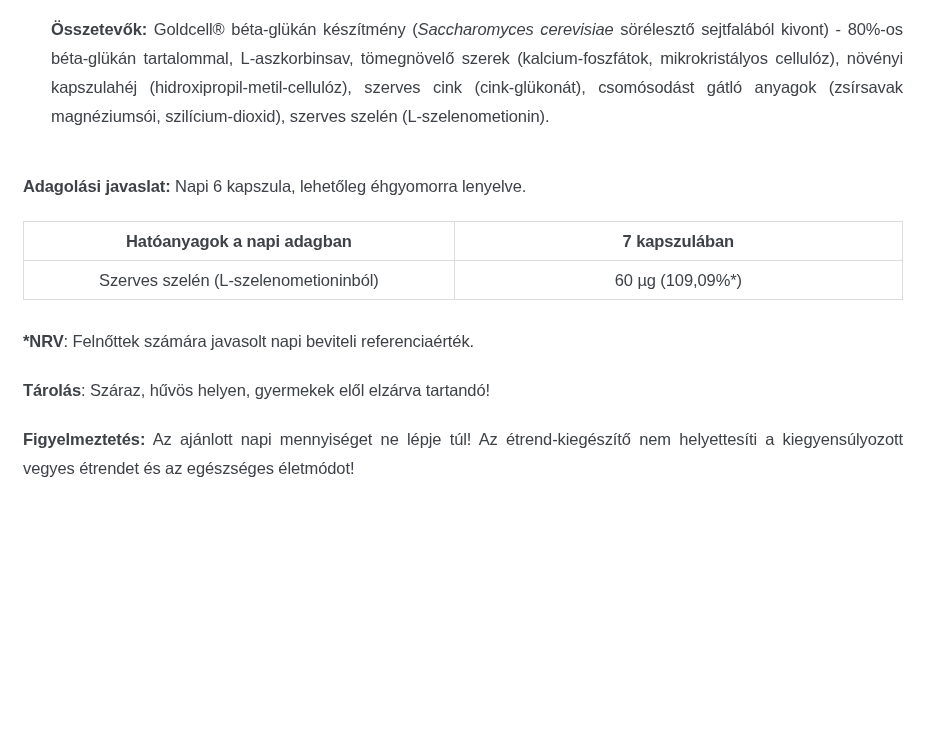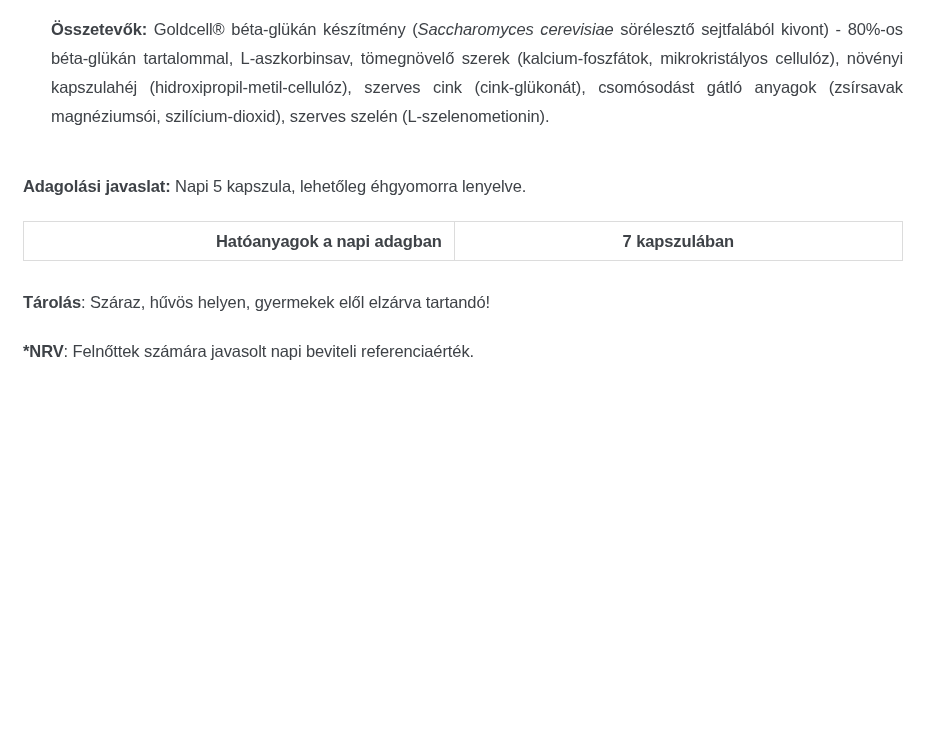--- a/index.html
+++ b/index.html
@@ -60,7 +60,7 @@
 
   <p class="justify para-ingredients"><strong>Összetevők:</strong><span> Goldcell® béta-glükán készítmény (</span><em>Saccharomyces cerevisiae</em><span> sörélesztő sejtfalából kivont) - 80%-os béta-glükán tartalommal, L-aszkorbinsav, tömegnövelő szerek (kalcium-foszfátok, mikrokristályos cellulóz), növényi kapszulahéj (hidroxipropil-metil-cellulóz), szerves cink (cink-glükonát), csomósodást gátló anyagok (zsírsavak magnéziumsói, szilícium-dioxid), szerves szelén (L-szelenometionin).</span></p>
 
-  <p><strong>Adagolási javaslat:</strong><span> Napi 5 kapszula, lehetőleg éhgyomorra lenyelve.</span></p>
+  <p><strong>Adagolási javaslat:</strong><span> Napi 6 kapszula, lehetőleg éhgyomorra lenyelve.</span></p>
 
 
 

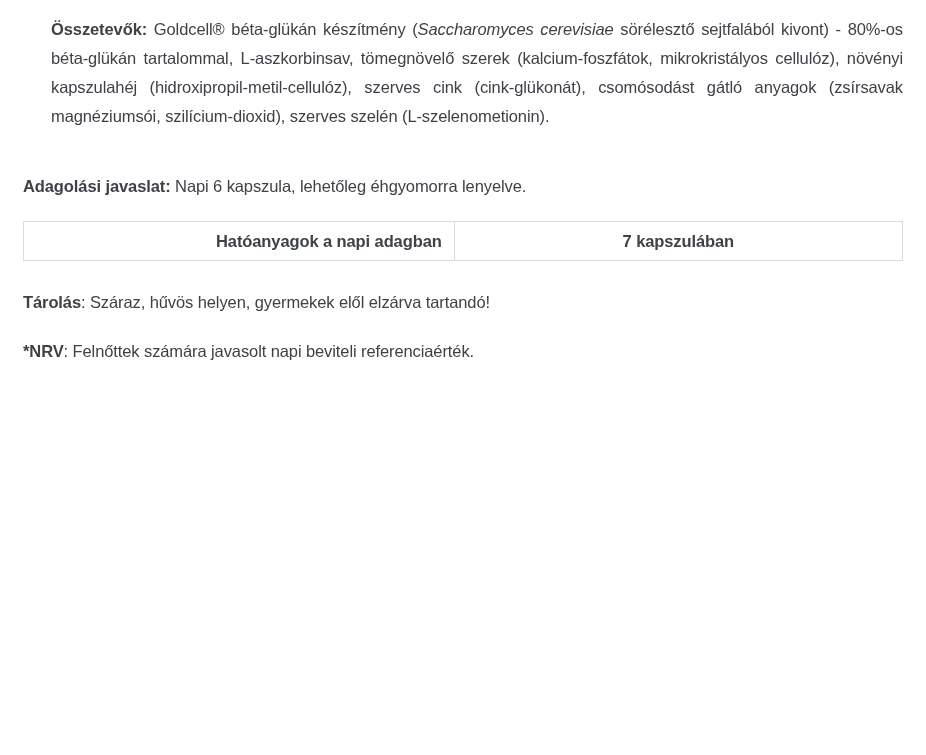--- a/index.html
+++ b/index.html
@@ -43,7 +43,7 @@
     font-size: 16.5px;
   }
   .nutrition th { font-weight: bold; text-align: left; }
-  .nutrition .col-name { width: 49%; text-align: right; }
+  .nutrition .col-name { width: 49%; text-align: center; }
   .nutrition .col-val { text-align: center; }
   .cell-line { margin: 0; }
   .cell-note { margin: 28px 0 0 0; }

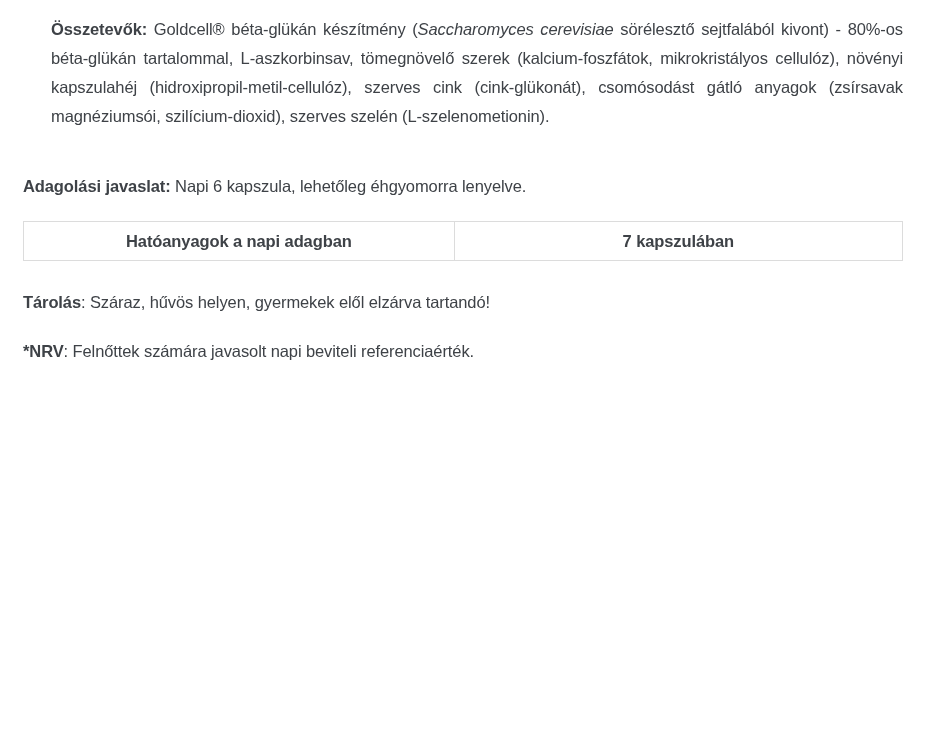--- a/index.html
+++ b/index.html
@@ -72,6 +72,10 @@
       </tr>
     </thead>
     <tbody>
+      <tr>
+        <td class="col-name">Szerves szelén (L-szelenometioninból)</td>
+        <td class="col-val">60 µg (109,09%*)</td>
+      </tr>
     </tbody>
   </table>
 

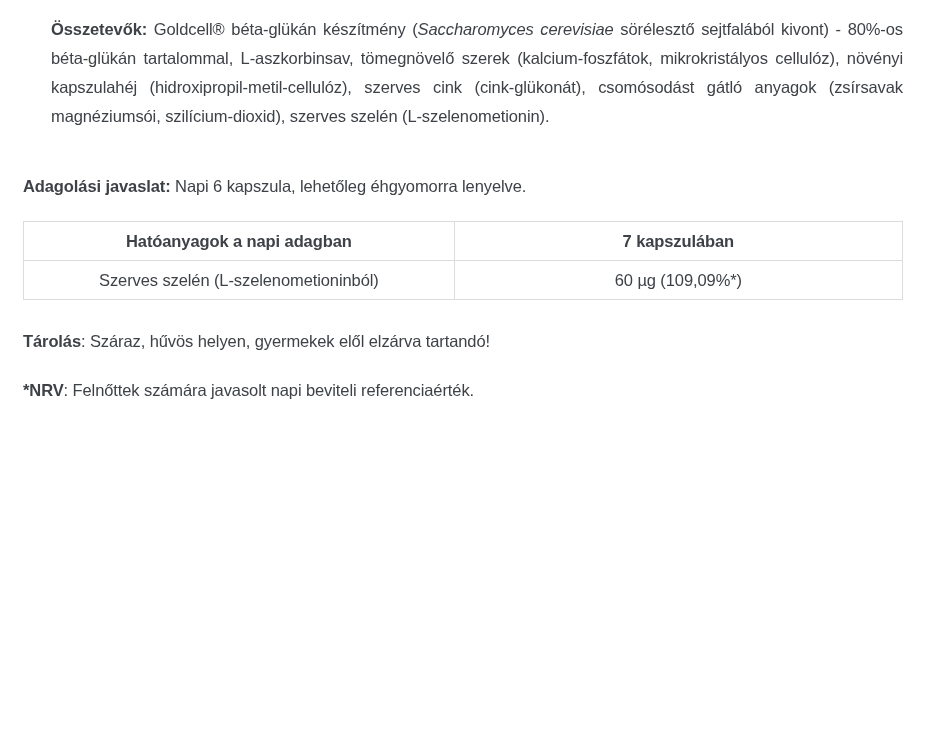--- a/index.html
+++ b/index.html
@@ -79,9 +79,9 @@
     </tbody>
   </table>
 
+  <p><strong>*NRV</strong><span>: Felnőttek számára javasolt napi beviteli referenciaérték.</span></p>
+
   <p><strong>Tárolás</strong><span>: Száraz, hűvös helyen, gyermekek elől elzárva tartandó!</span></p>
-
-  <p><strong>*NRV</strong><span>: Felnőttek számára javasolt napi beviteli referenciaérték.</span></p>
 
 
 </div>

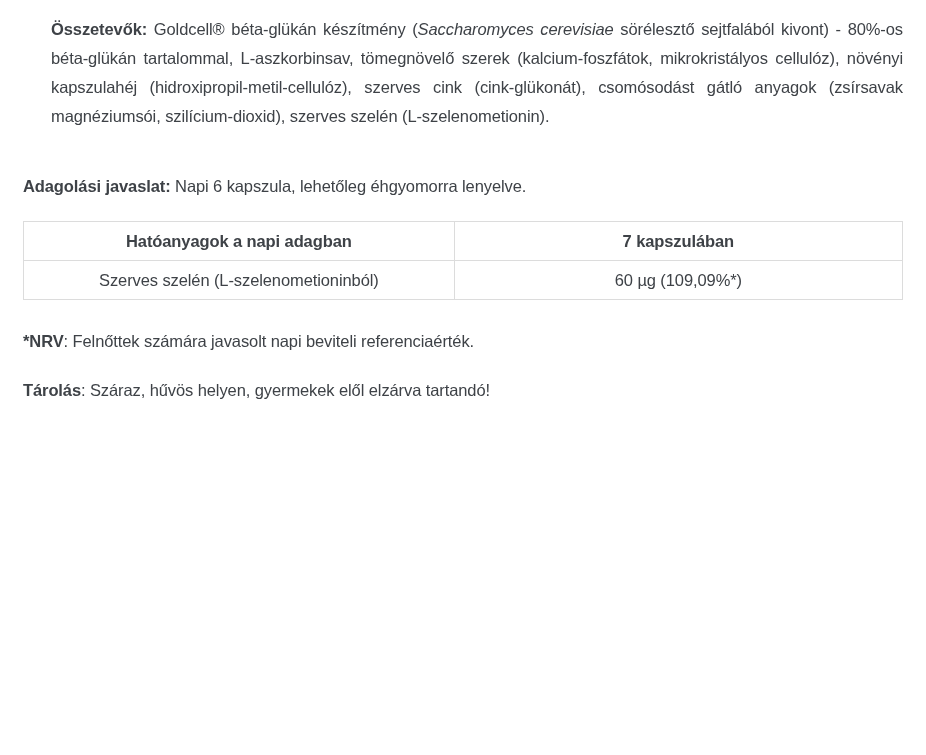--- a/index.html
+++ b/index.html
@@ -83,6 +83,7 @@
 
   <p><strong>Tárolás</strong><span>: Száraz, hűvös helyen, gyermekek elől elzárva tartandó!</span></p>
 
+  <p class="justify para-warning"><strong>Figyelmeztetés:</strong><span> Az ajánlott napi mennyiséget ne lépje túl! Az étrend-kiegészítő nem helyettesíti a kiegyensúlyozott vegyes étrendet és az egészséges életmódot!</span></p>
 
 </div>
 

